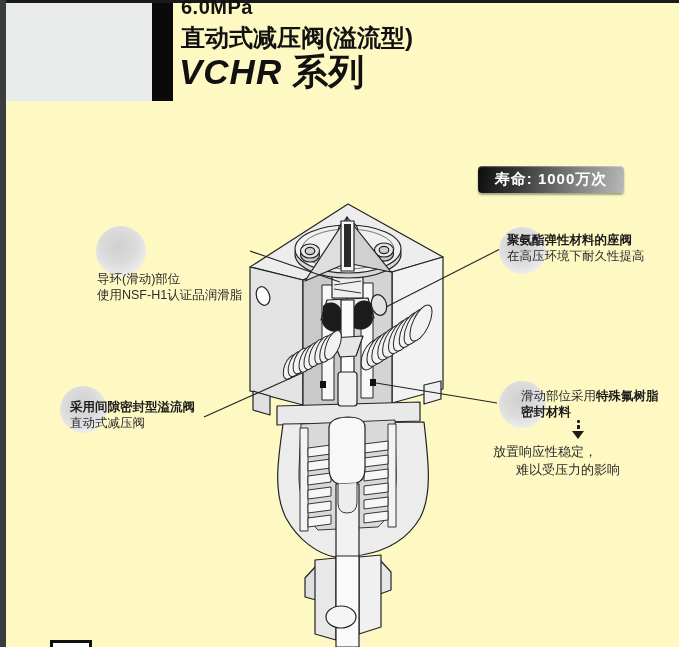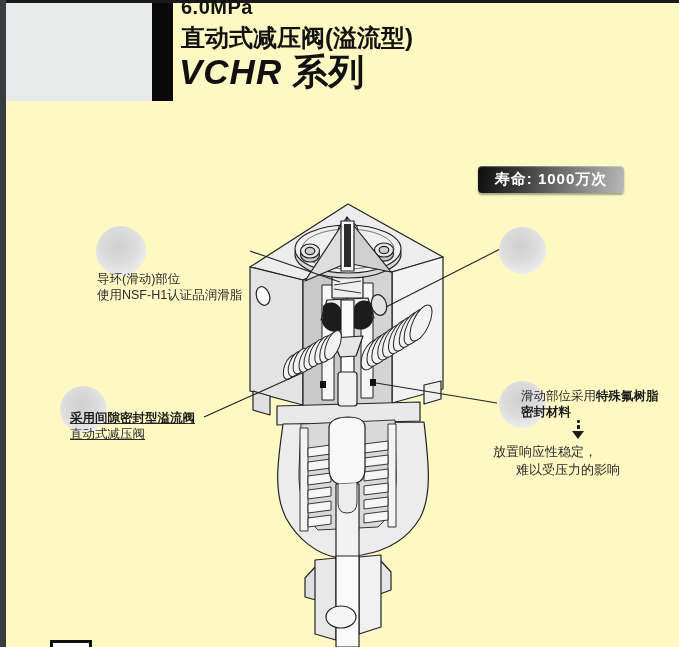--- a/index.html
+++ b/index.html
@@ -209,6 +209,10 @@
     <div>使用NSF-H1认证品润滑脂</div>
   </div>
 
+  <div class="callout" style="left:507px;top:232px;">
+    <div class="b">聚氨酯弹性材料的座阀</div>
+    <div>在高压环境下耐久性提高</div>
+  </div>
 
   <div class="callout" style="left:70px;top:410px;text-decoration:underline;">
     <div class="b">采用间隙密封型溢流阀</div>

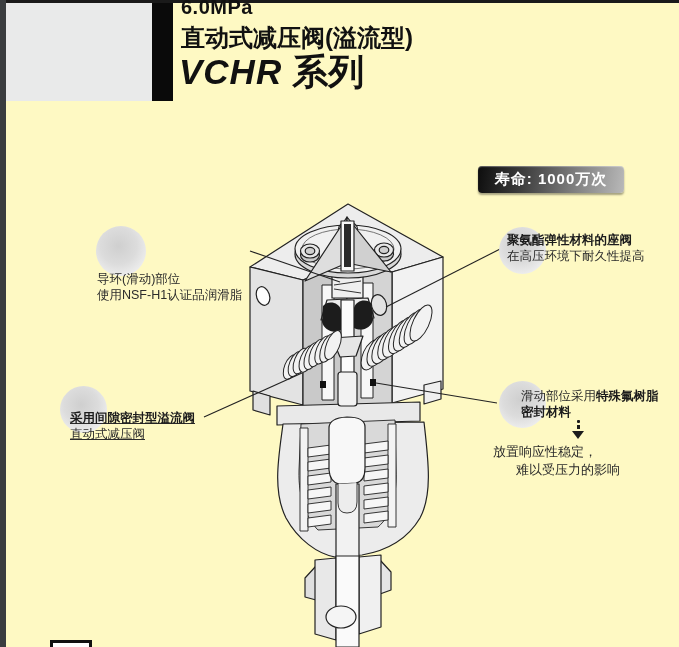--- a/index.html
+++ b/index.html
@@ -214,7 +214,7 @@
     <div>在高压环境下耐久性提高</div>
   </div>
 
-  <div class="callout" style="left:70px;top:410px;text-decoration:underline;">
+  <div class="callout" style="left:70px;top:399px;">
     <div class="b">采用间隙密封型溢流阀</div>
     <div>直动式减压阀</div>
   </div>

